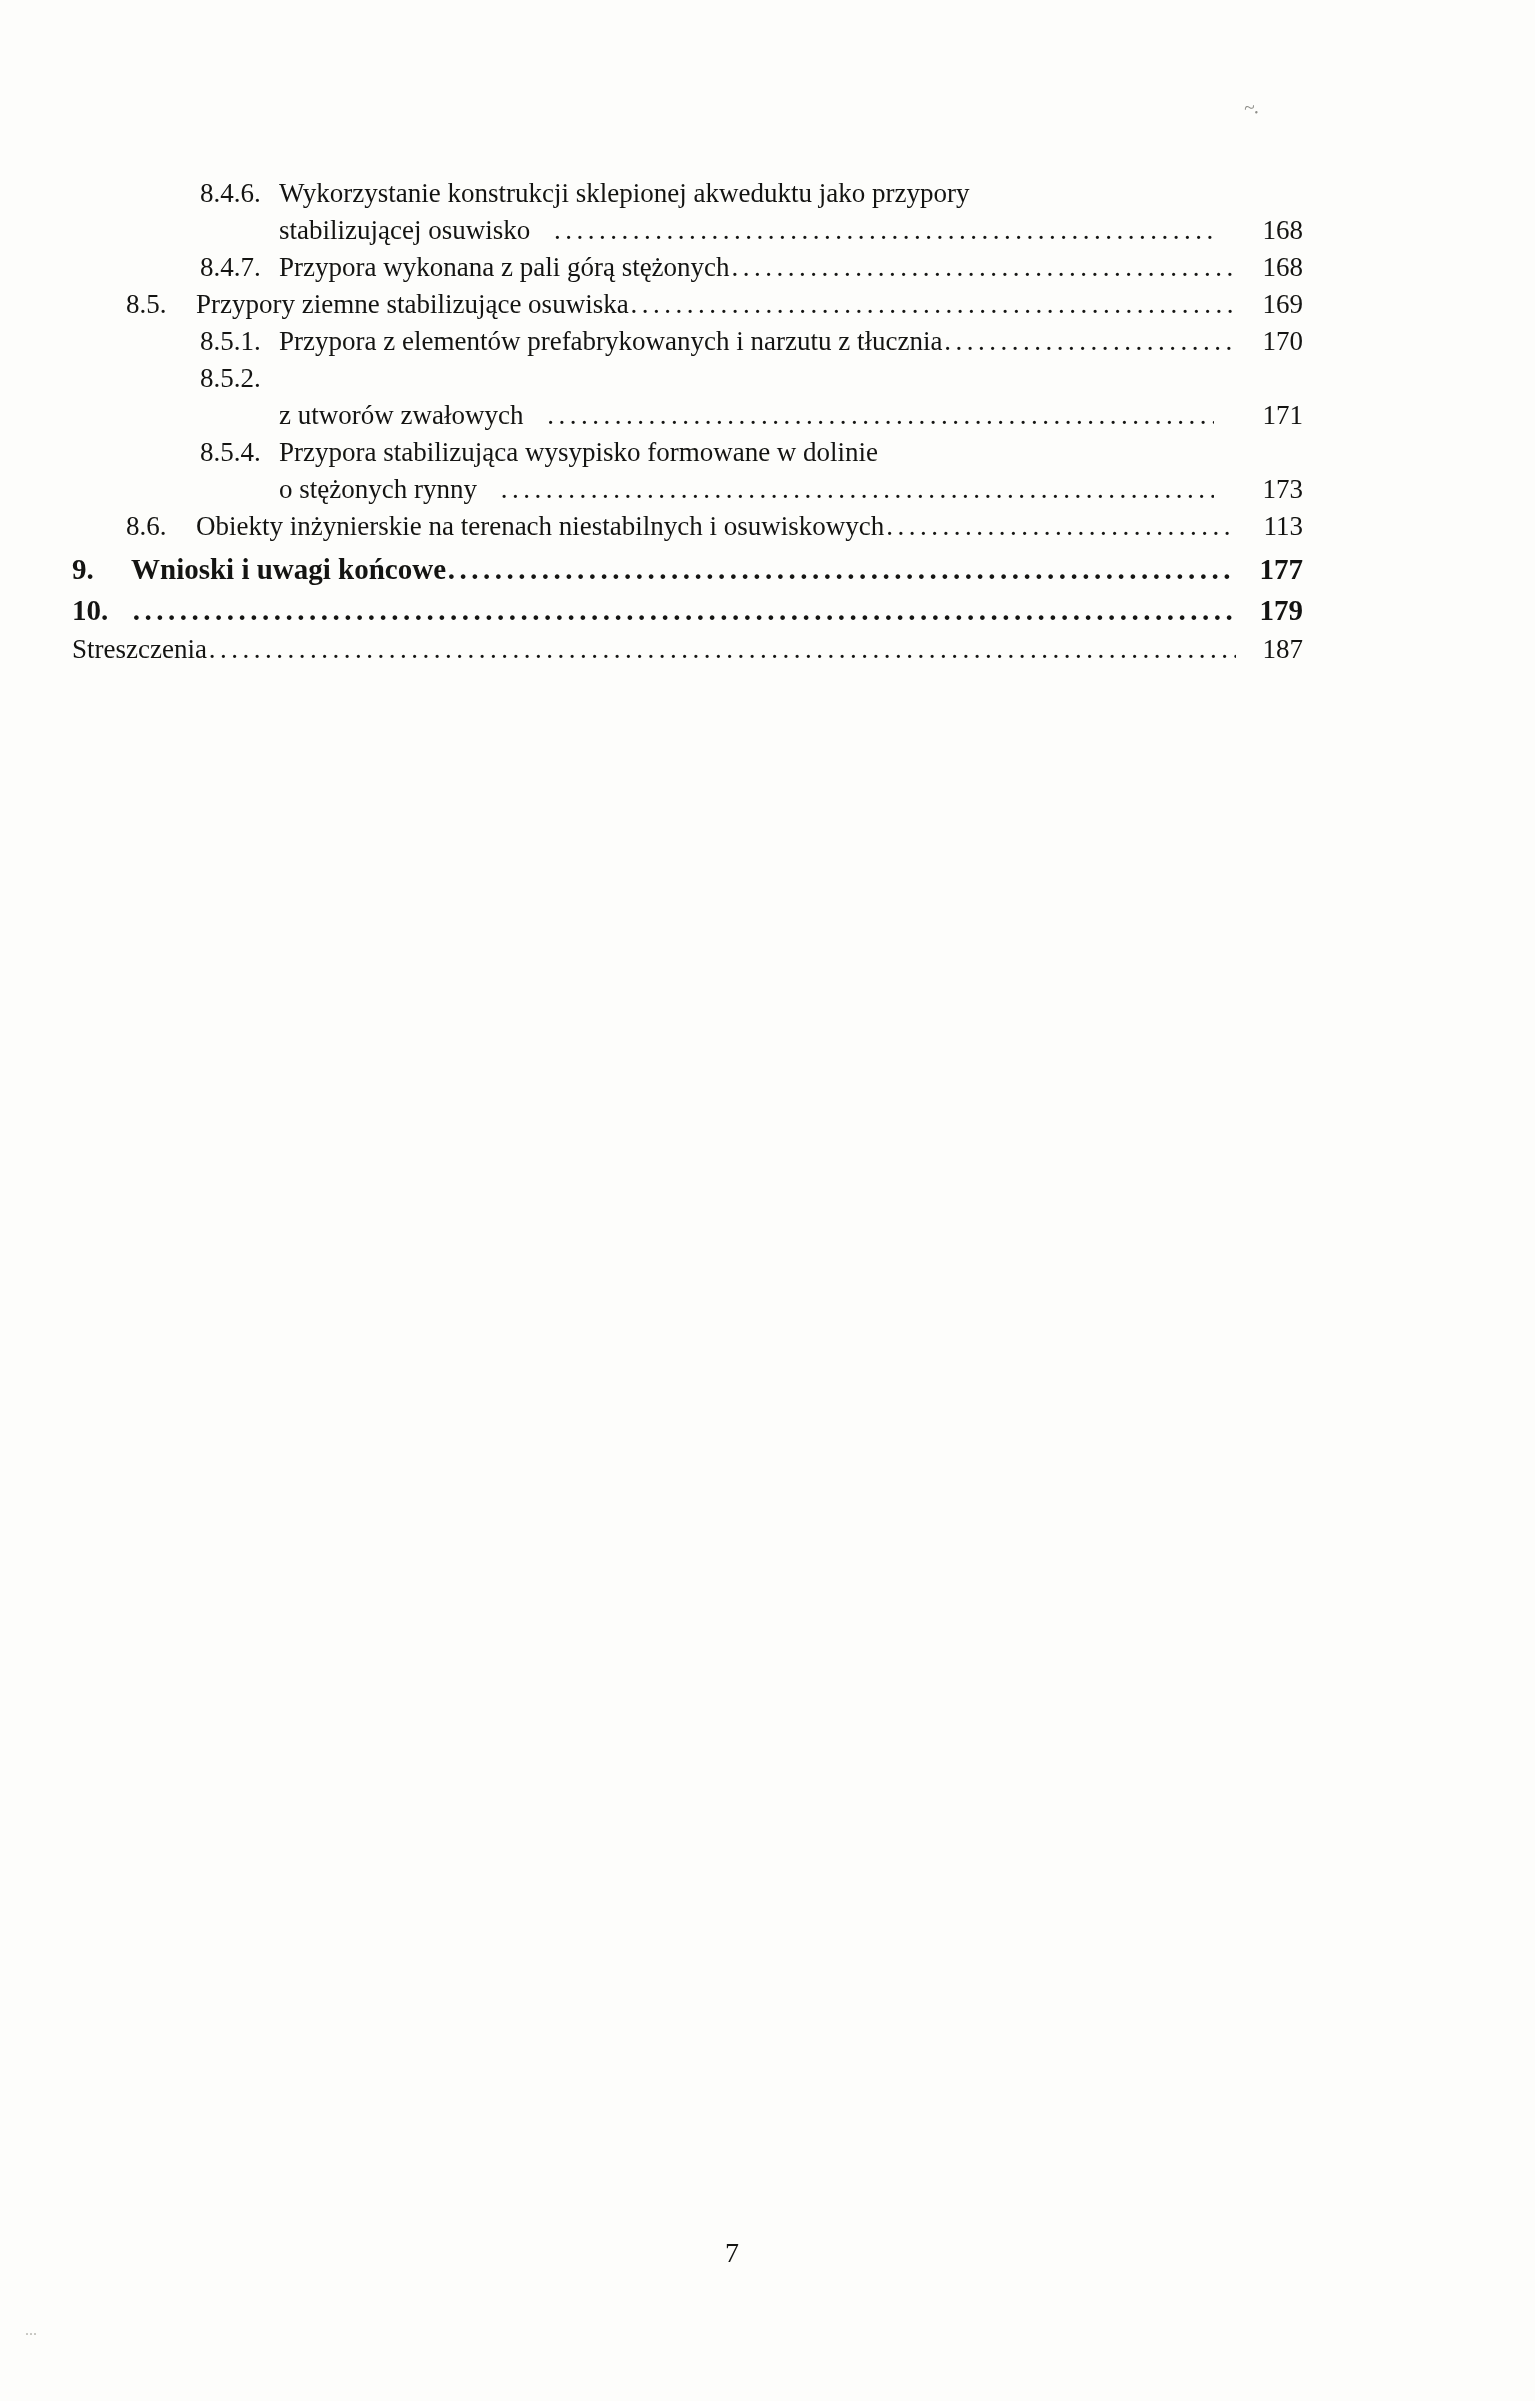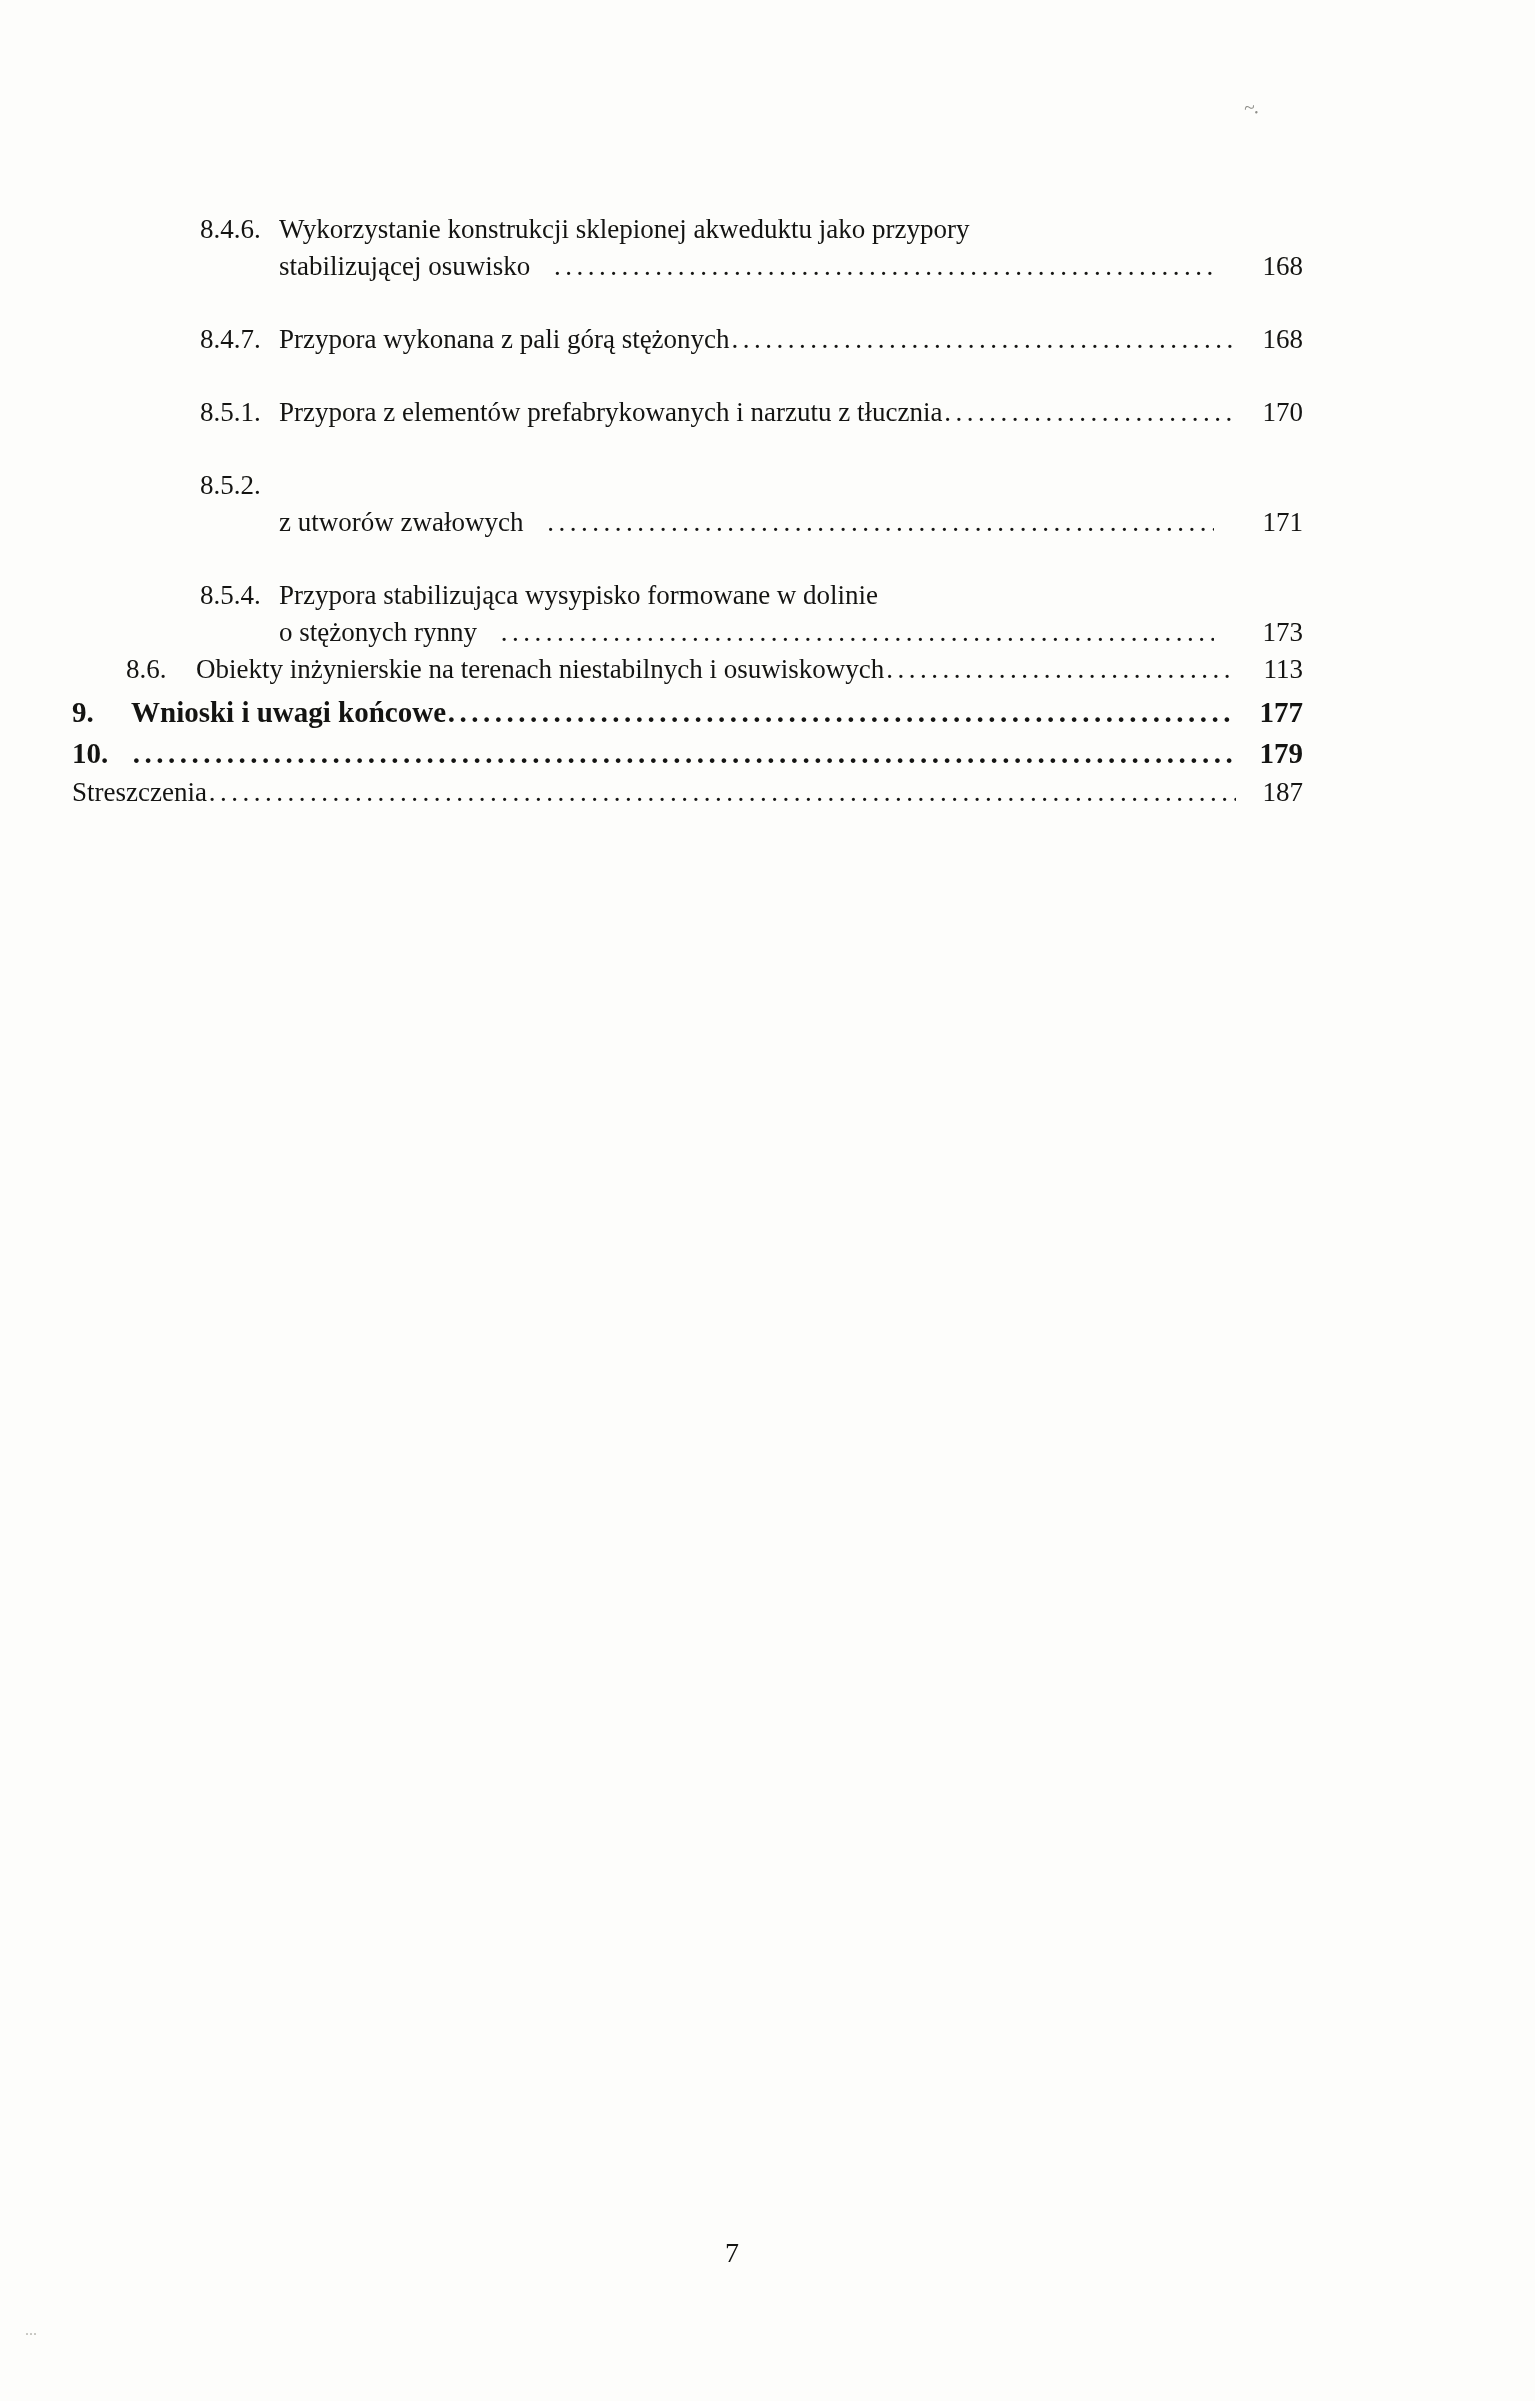--- a/index.html
+++ b/index.html
@@ -29,7 +29,7 @@
   .num  { flex: 0 0 auto; }
   .txt  { flex: 0 1 auto; }
   .l3      { padding-left: 128px; }
-  .l3 .num { width: 79px; margin-top: 36px; }
+  .l3 .num { width: 79px; }
   .l3cont  { padding-left: 207px; gap: 22px; }
   .l2      { padding-left: 54px; }
   .l2 .num { width: 70px; }

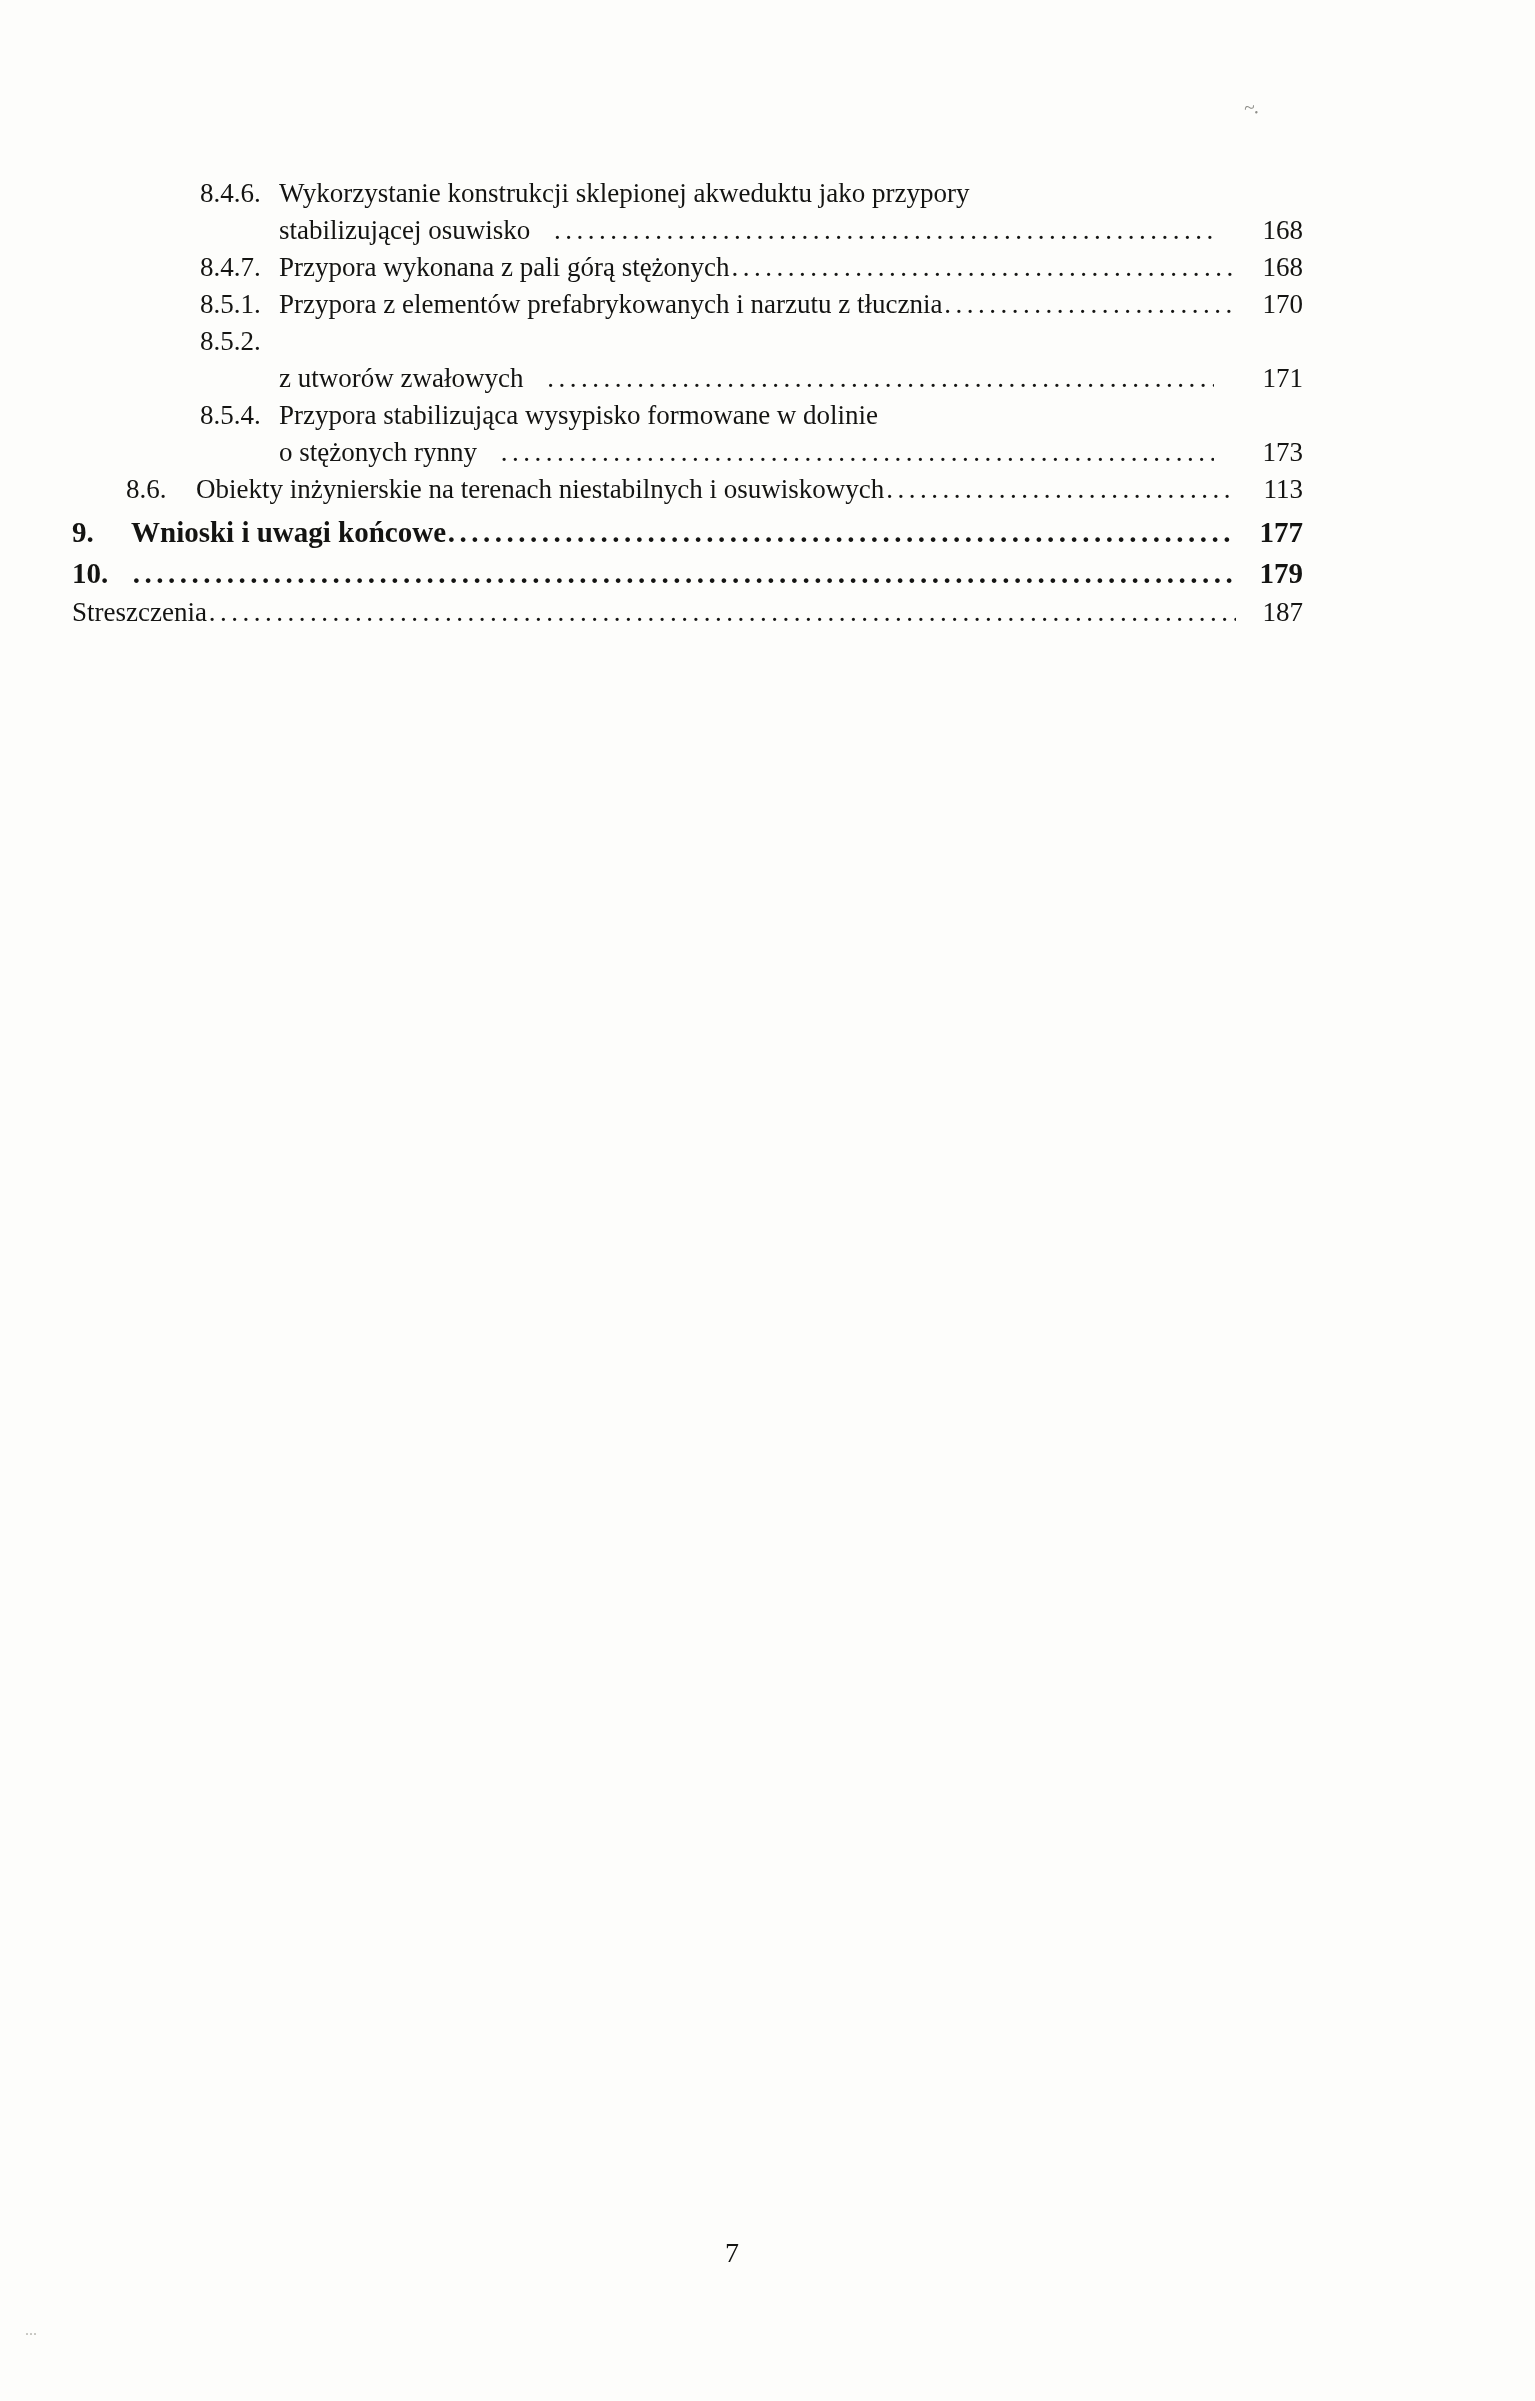--- a/index.html
+++ b/index.html
@@ -109,6 +109,12 @@
     <span class="pg">168</span>
   </div>
 
+  <div class="row l2">
+    <span class="num">8.5.</span>
+    <span class="txt">Przypory ziemne stabilizujące osuwiska</span>
+    <span class="leader"></span>
+    <span class="pg">169</span>
+  </div>
 
   <div class="row l3">
     <span class="num">8.5.1.</span>

